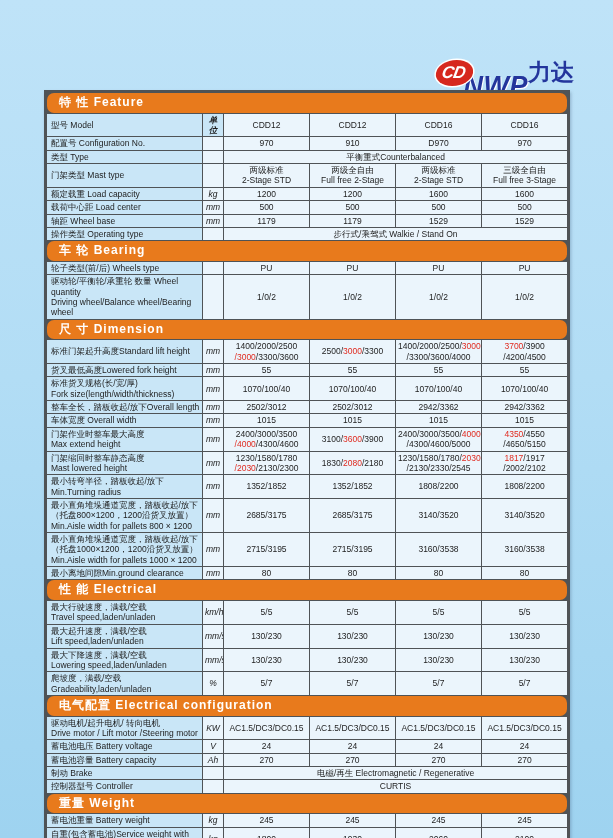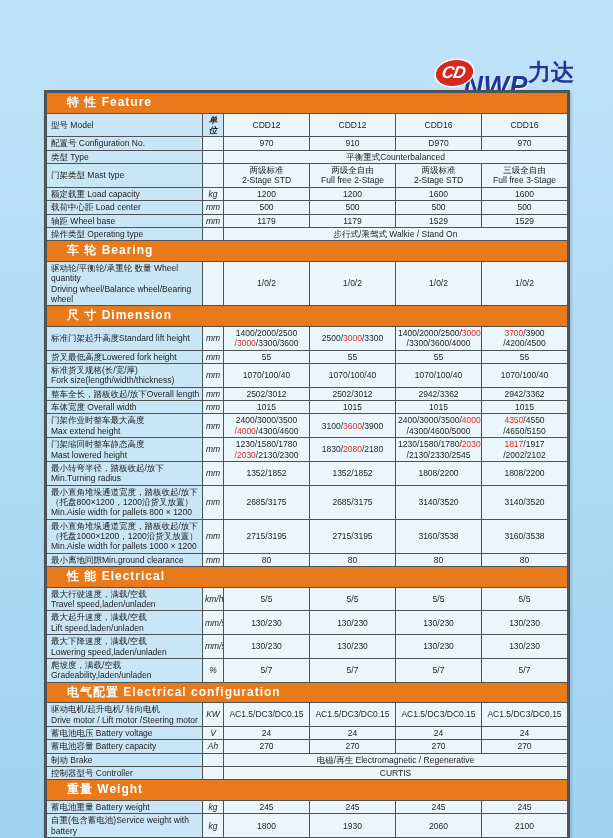--- a/index.html
+++ b/index.html
@@ -42,7 +42,7 @@
   }
   td.section-bar{
     background:var(--orange);color:#fff;font-weight:bold;font-size:12px;
-    padding:2px 2px 3px 20px;letter-spacing:1px;white-space:nowrap;
+    padding:2px 2px 3px 12px;letter-spacing:1px;white-space:nowrap;border-radius:7px;
   }
   td.lbl{background:var(--label-bg);text-align:left;padding-left:4px;}
   td.unit{background:var(--cell-bg);text-align:center;font-style:italic;}

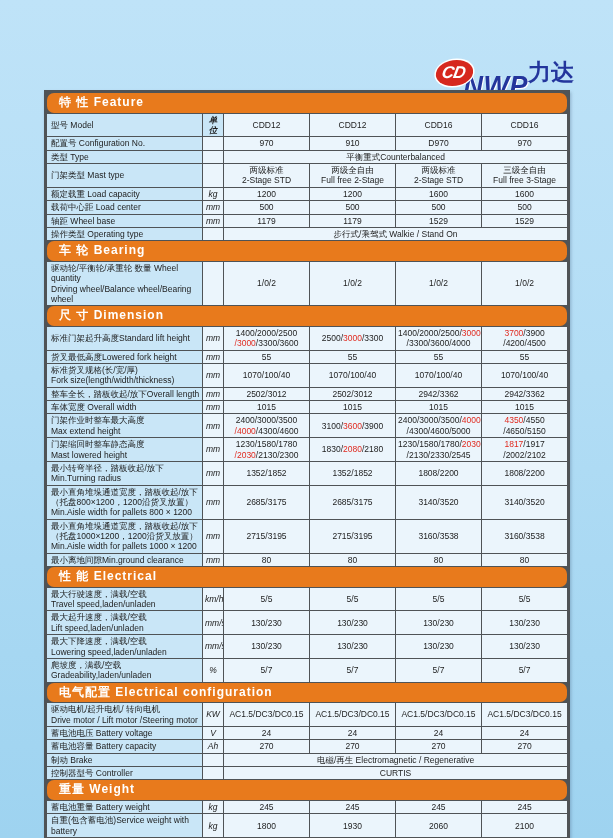--- a/index.html
+++ b/index.html
@@ -140,6 +140,14 @@
             <td class="section-bar" colspan="6">车 轮 Bearing</td>
           </tr>
           <tr>
+            <td class="lbl">轮子类型(前/后) Wheels type</td>
+            <td class="unit"></td>
+            <td class="val">PU</td>
+            <td class="val">PU</td>
+            <td class="val">PU</td>
+            <td class="val">PU</td>
+          </tr>
+          <tr>
             <td class="lbl">驱动轮/平衡轮/承重轮 数量 Wheel quantity
 Driving wheel/Balance wheel/Bearing wheel</td>
             <td class="unit"></td>

